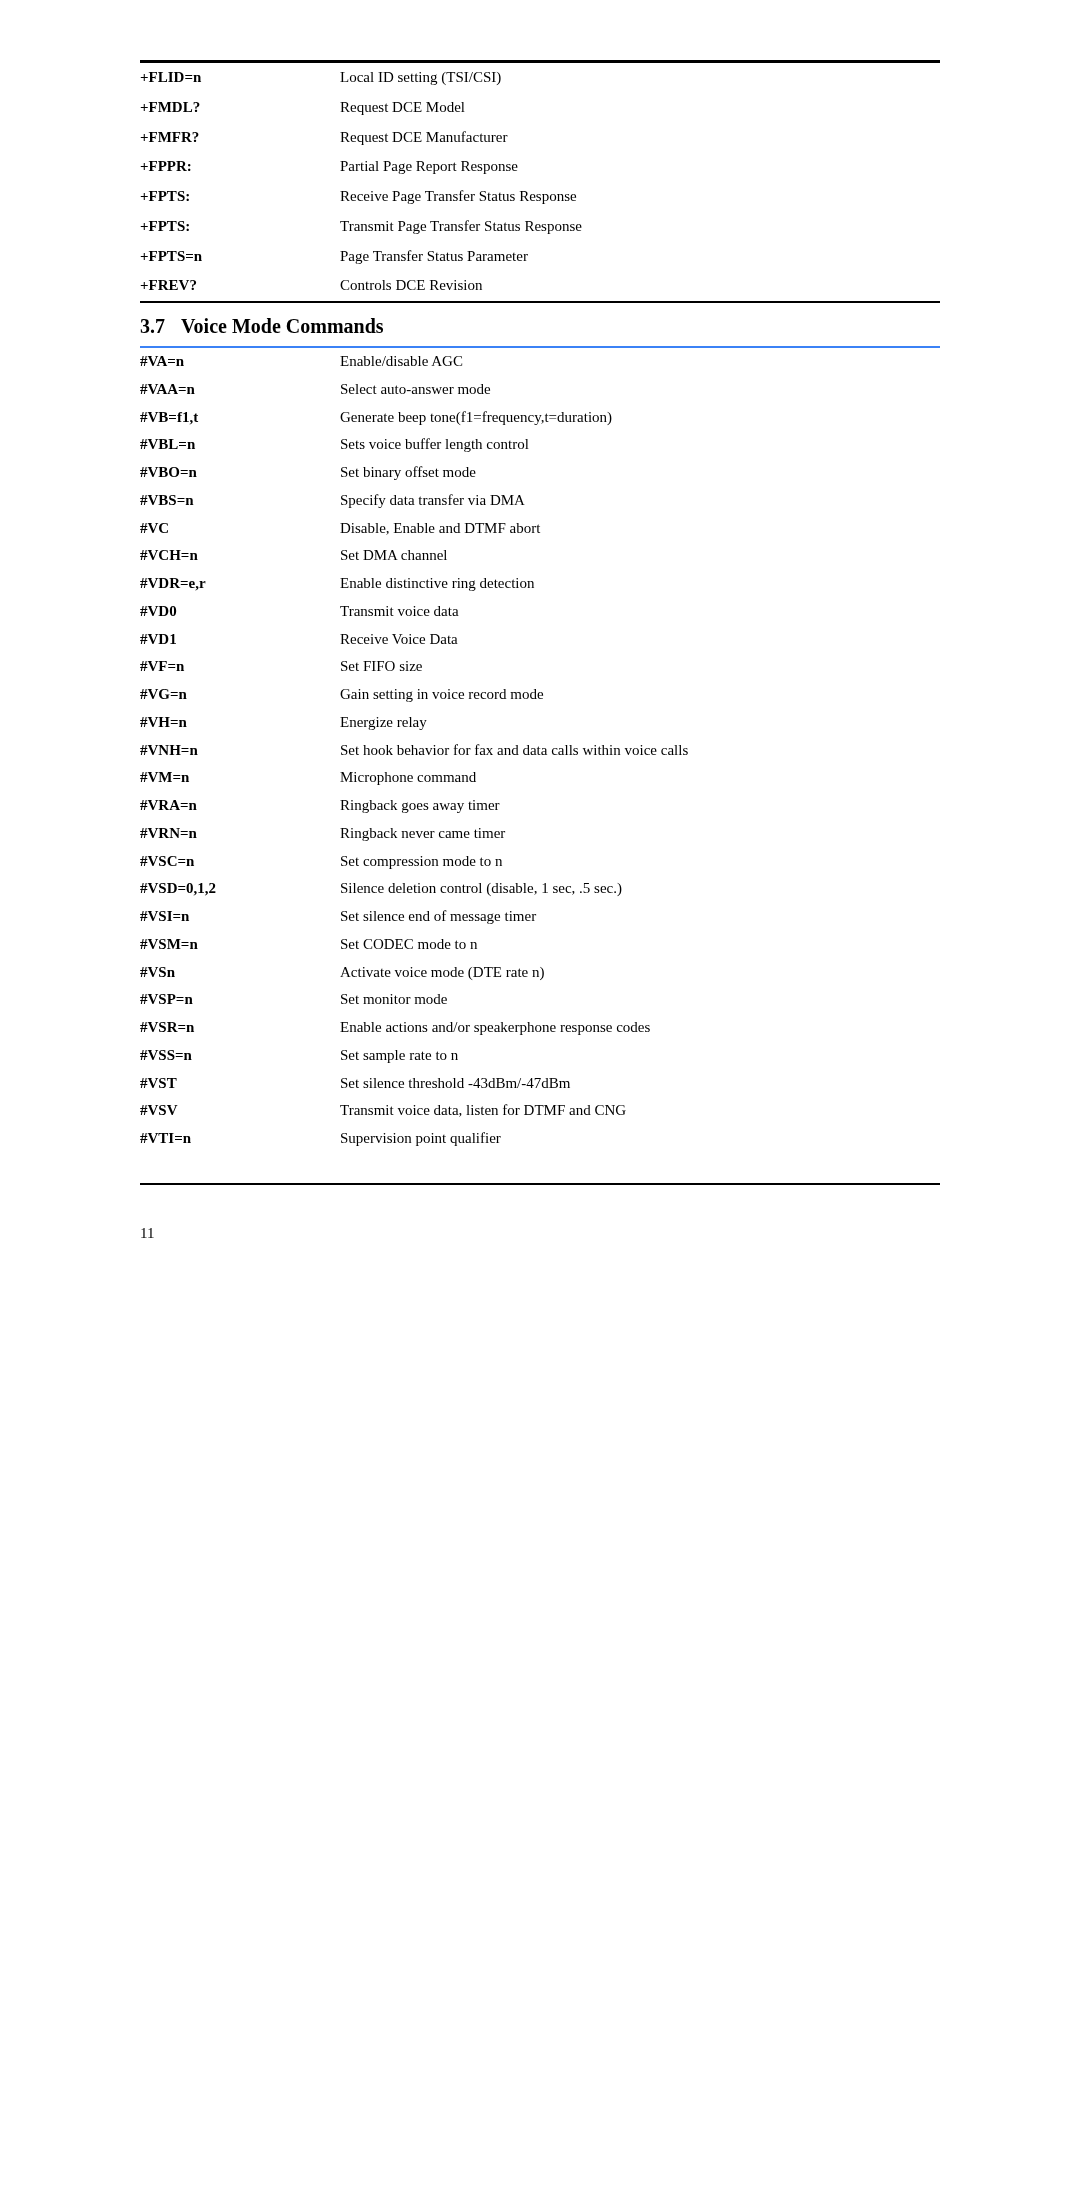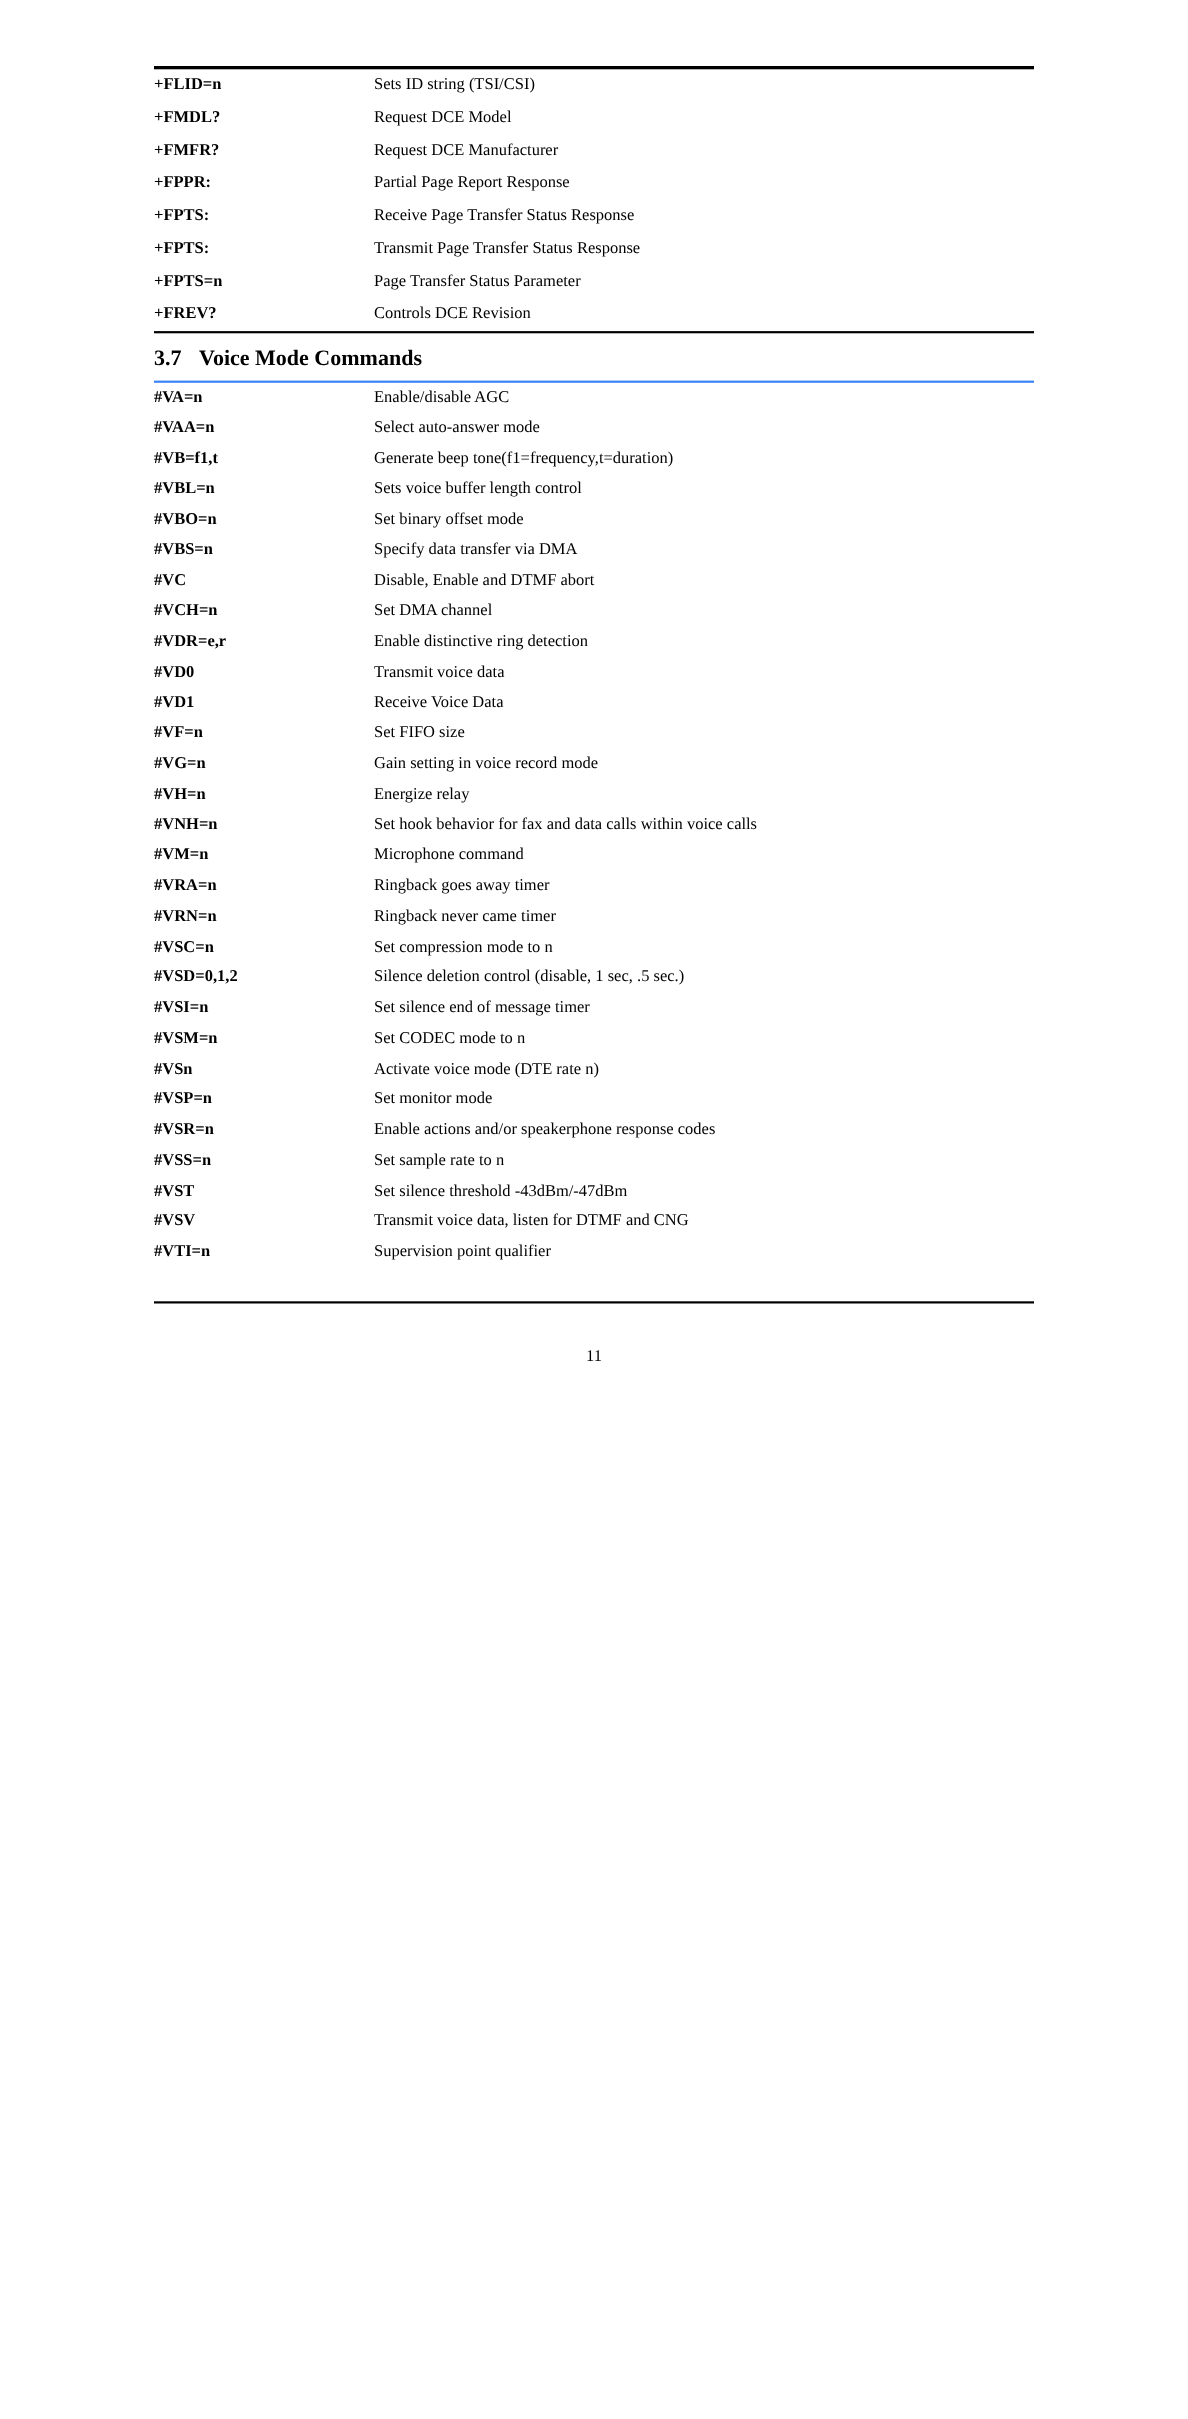--- a/index.html
+++ b/index.html
@@ -104,7 +104,7 @@
   <tbody id="fax-table-body">
       <tr>
       <td>+FLID=n</td>
-      <td>Sets ID string (TSI/CSI)</td>
+      <td>Local ID setting (TSI/CSI)</td>
     </tr>
       <tr>
       <td>+FMDL?</td>

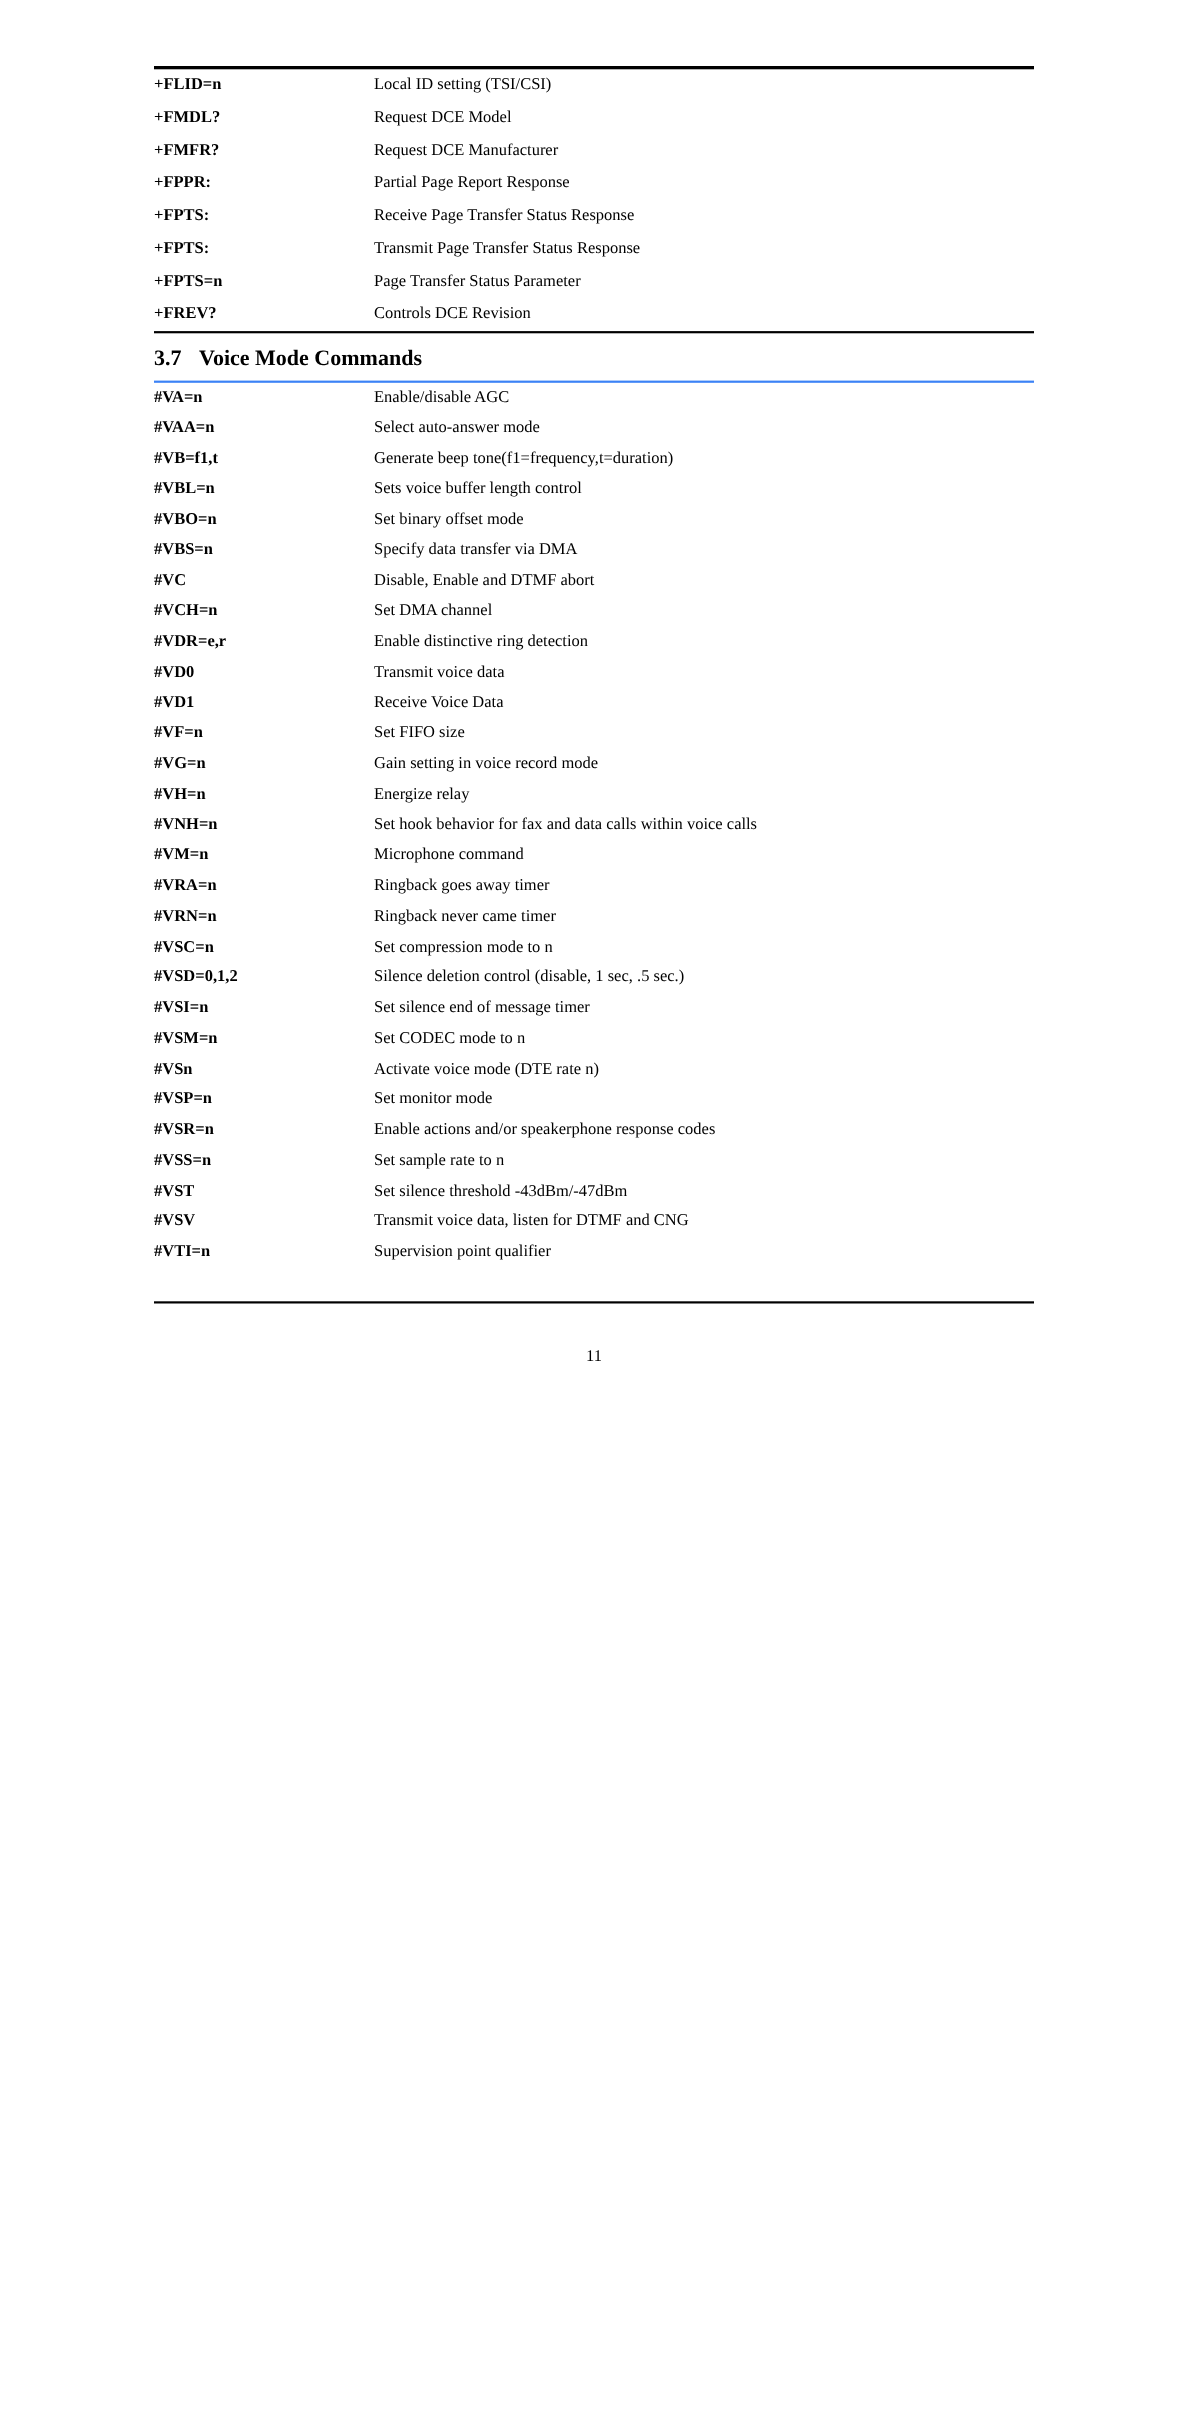--- a/index.html
+++ b/index.html
@@ -85,7 +85,6 @@
     }
 
     .page-number {
-      text-align: center;
       margin-top: 40px;
       font-size: 15px;
     }

